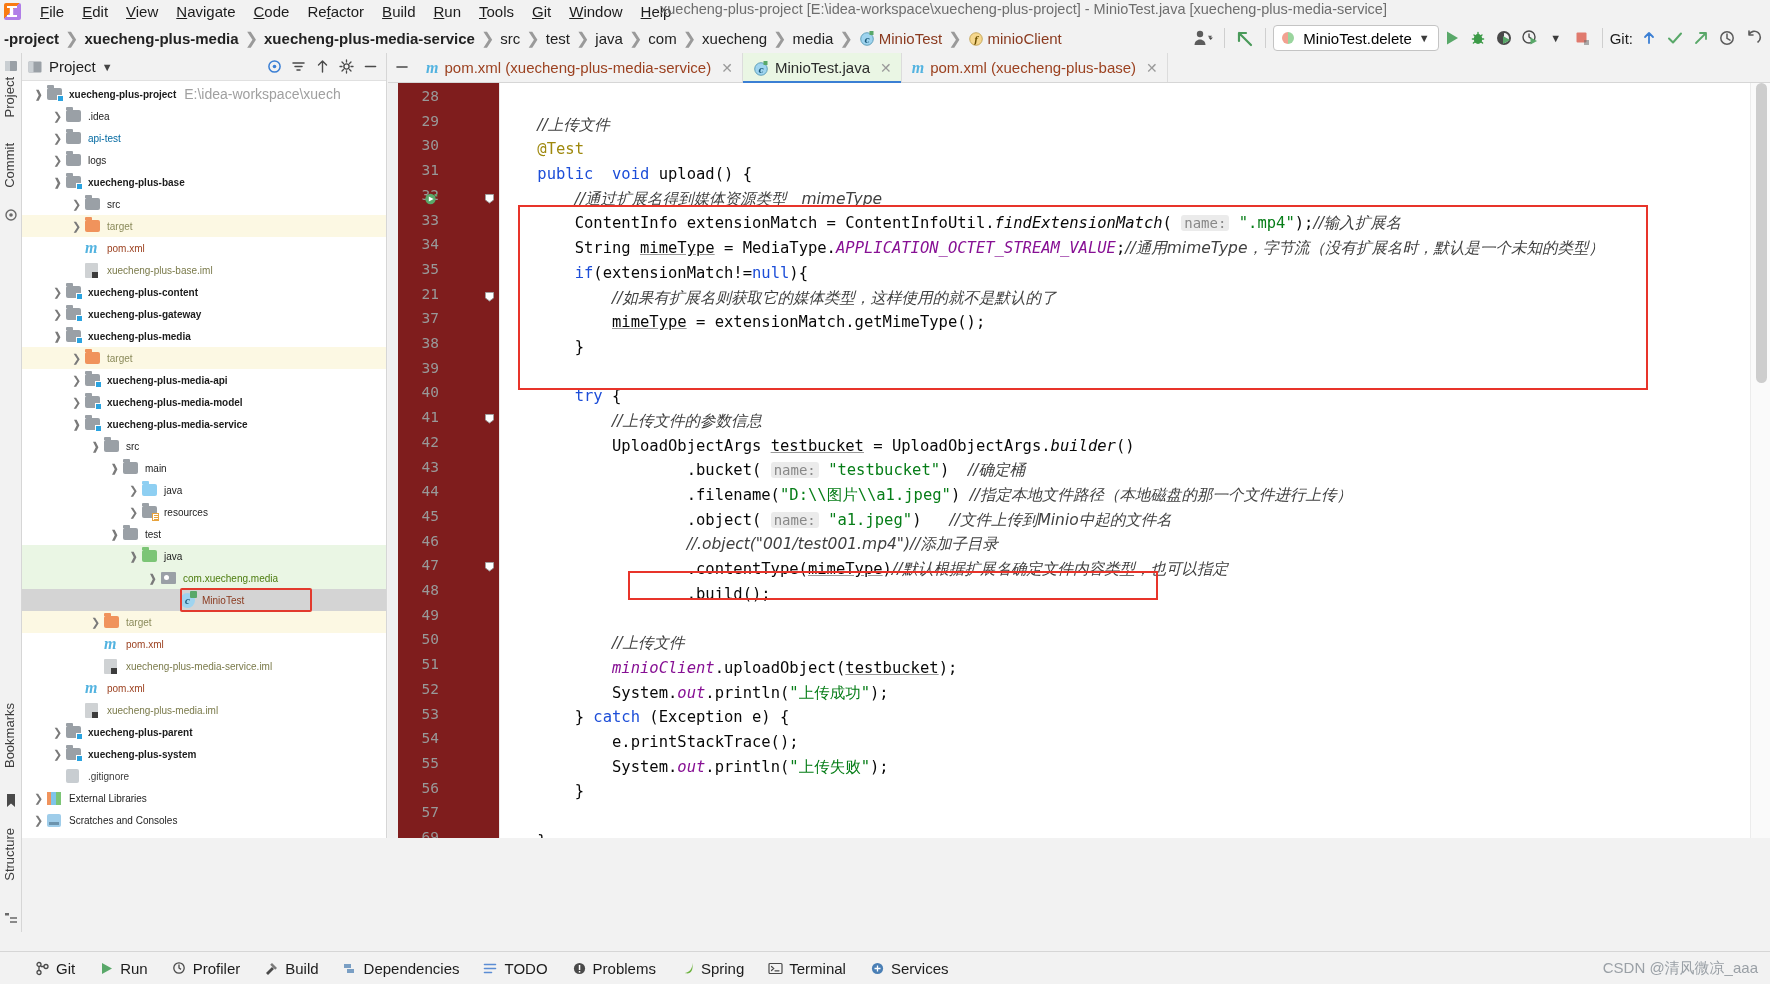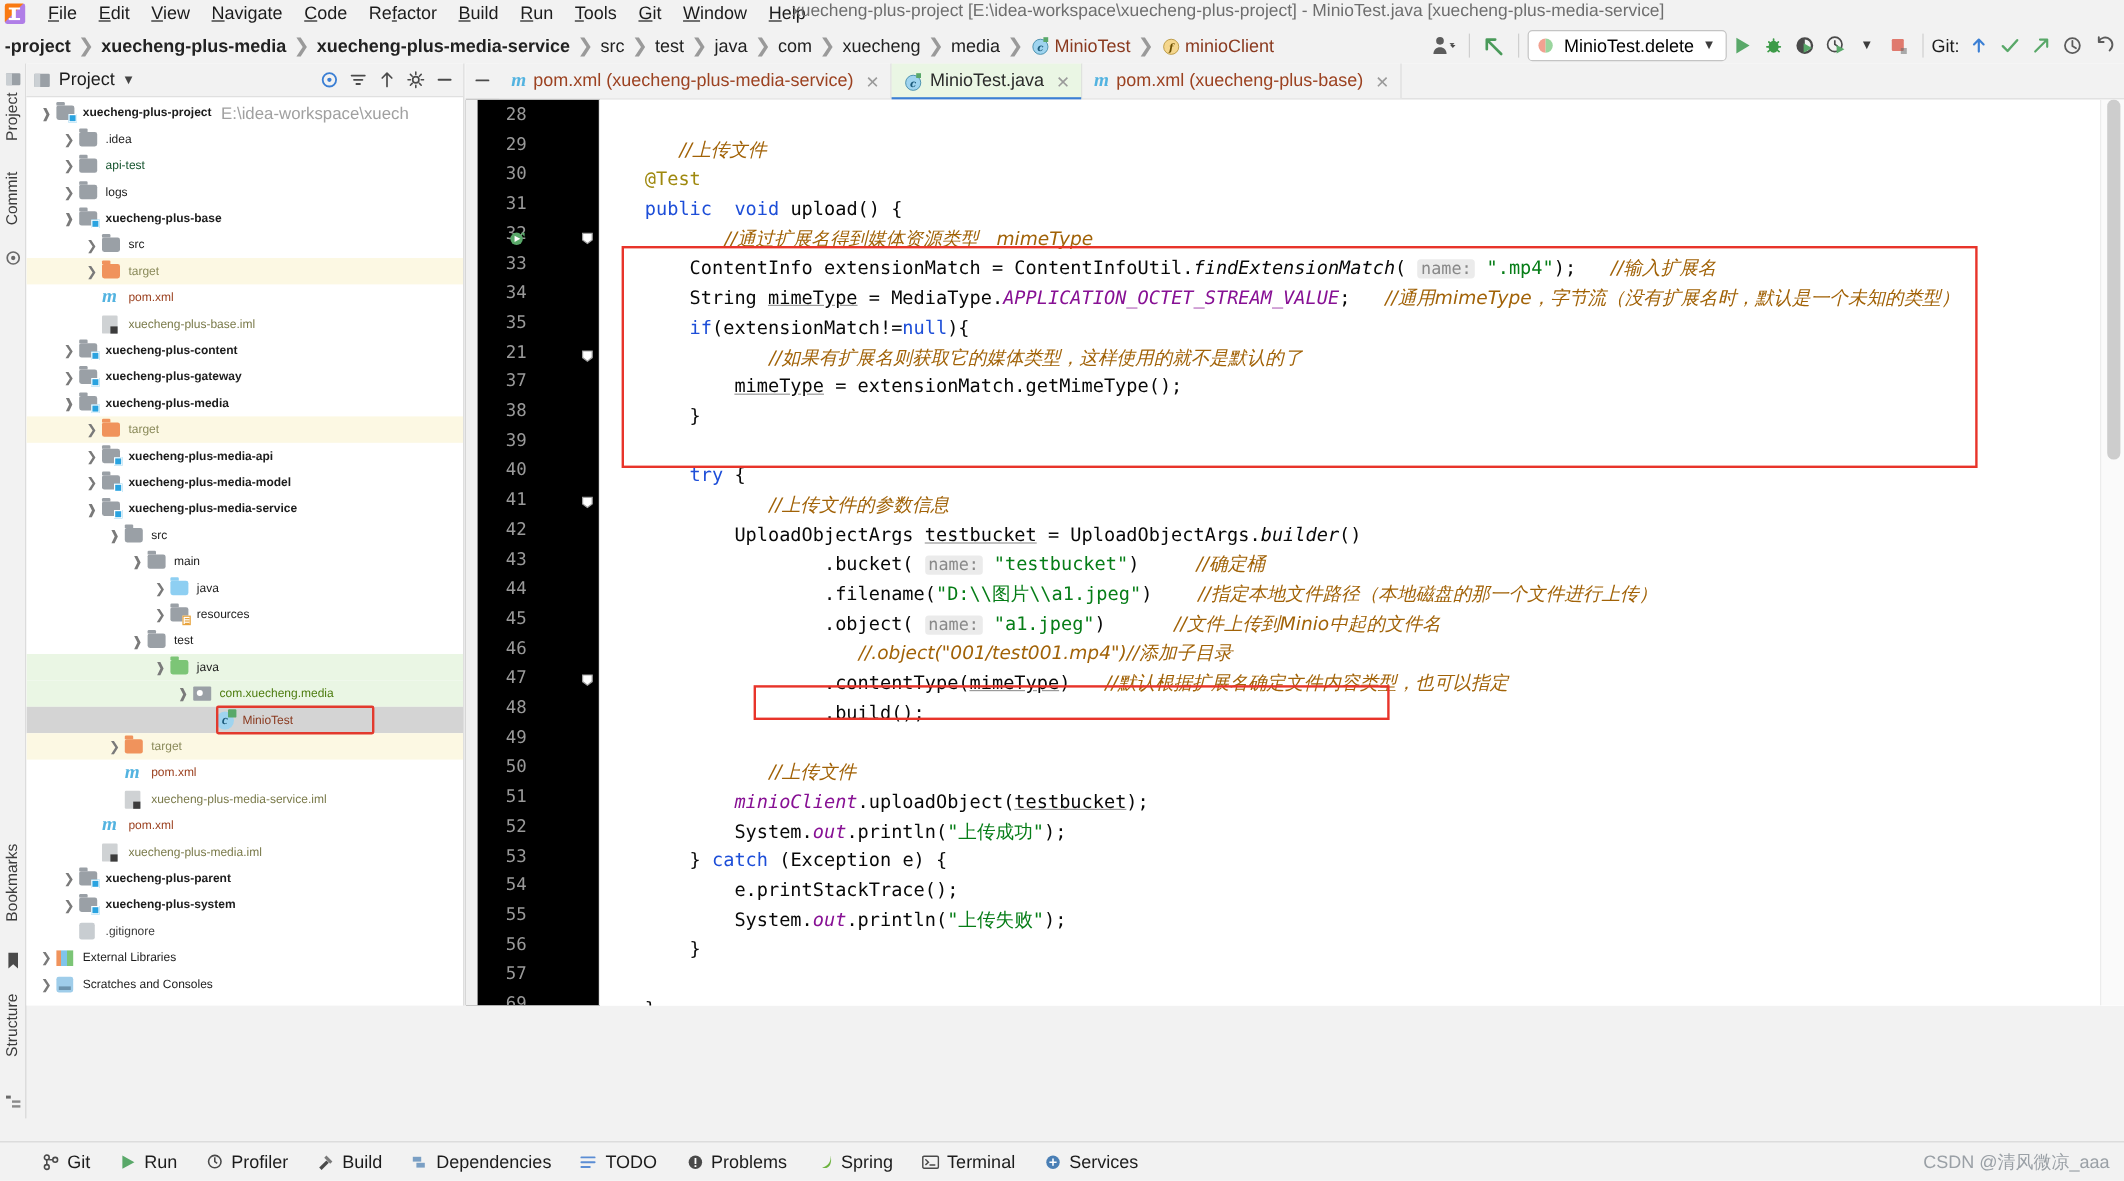--- a/index.html
+++ b/index.html
@@ -151,7 +151,7 @@
   .codewrap { position:absolute; top:30px; left:0; right:0; bottom:0; background:#fff; overflow:hidden; }
 
   .gutter {
-    position:absolute; left:0; top:0; width:112px; bottom:0; background:#000000;
+    position:absolute; left:0; top:0; width:112px; bottom:0; background:#7f1d1d;
     border-right:1px solid #ececec;
   }
   .gutter-strip { position:absolute; left:0; top:0; width:10px; bottom:0; background:#f0f0f0; }

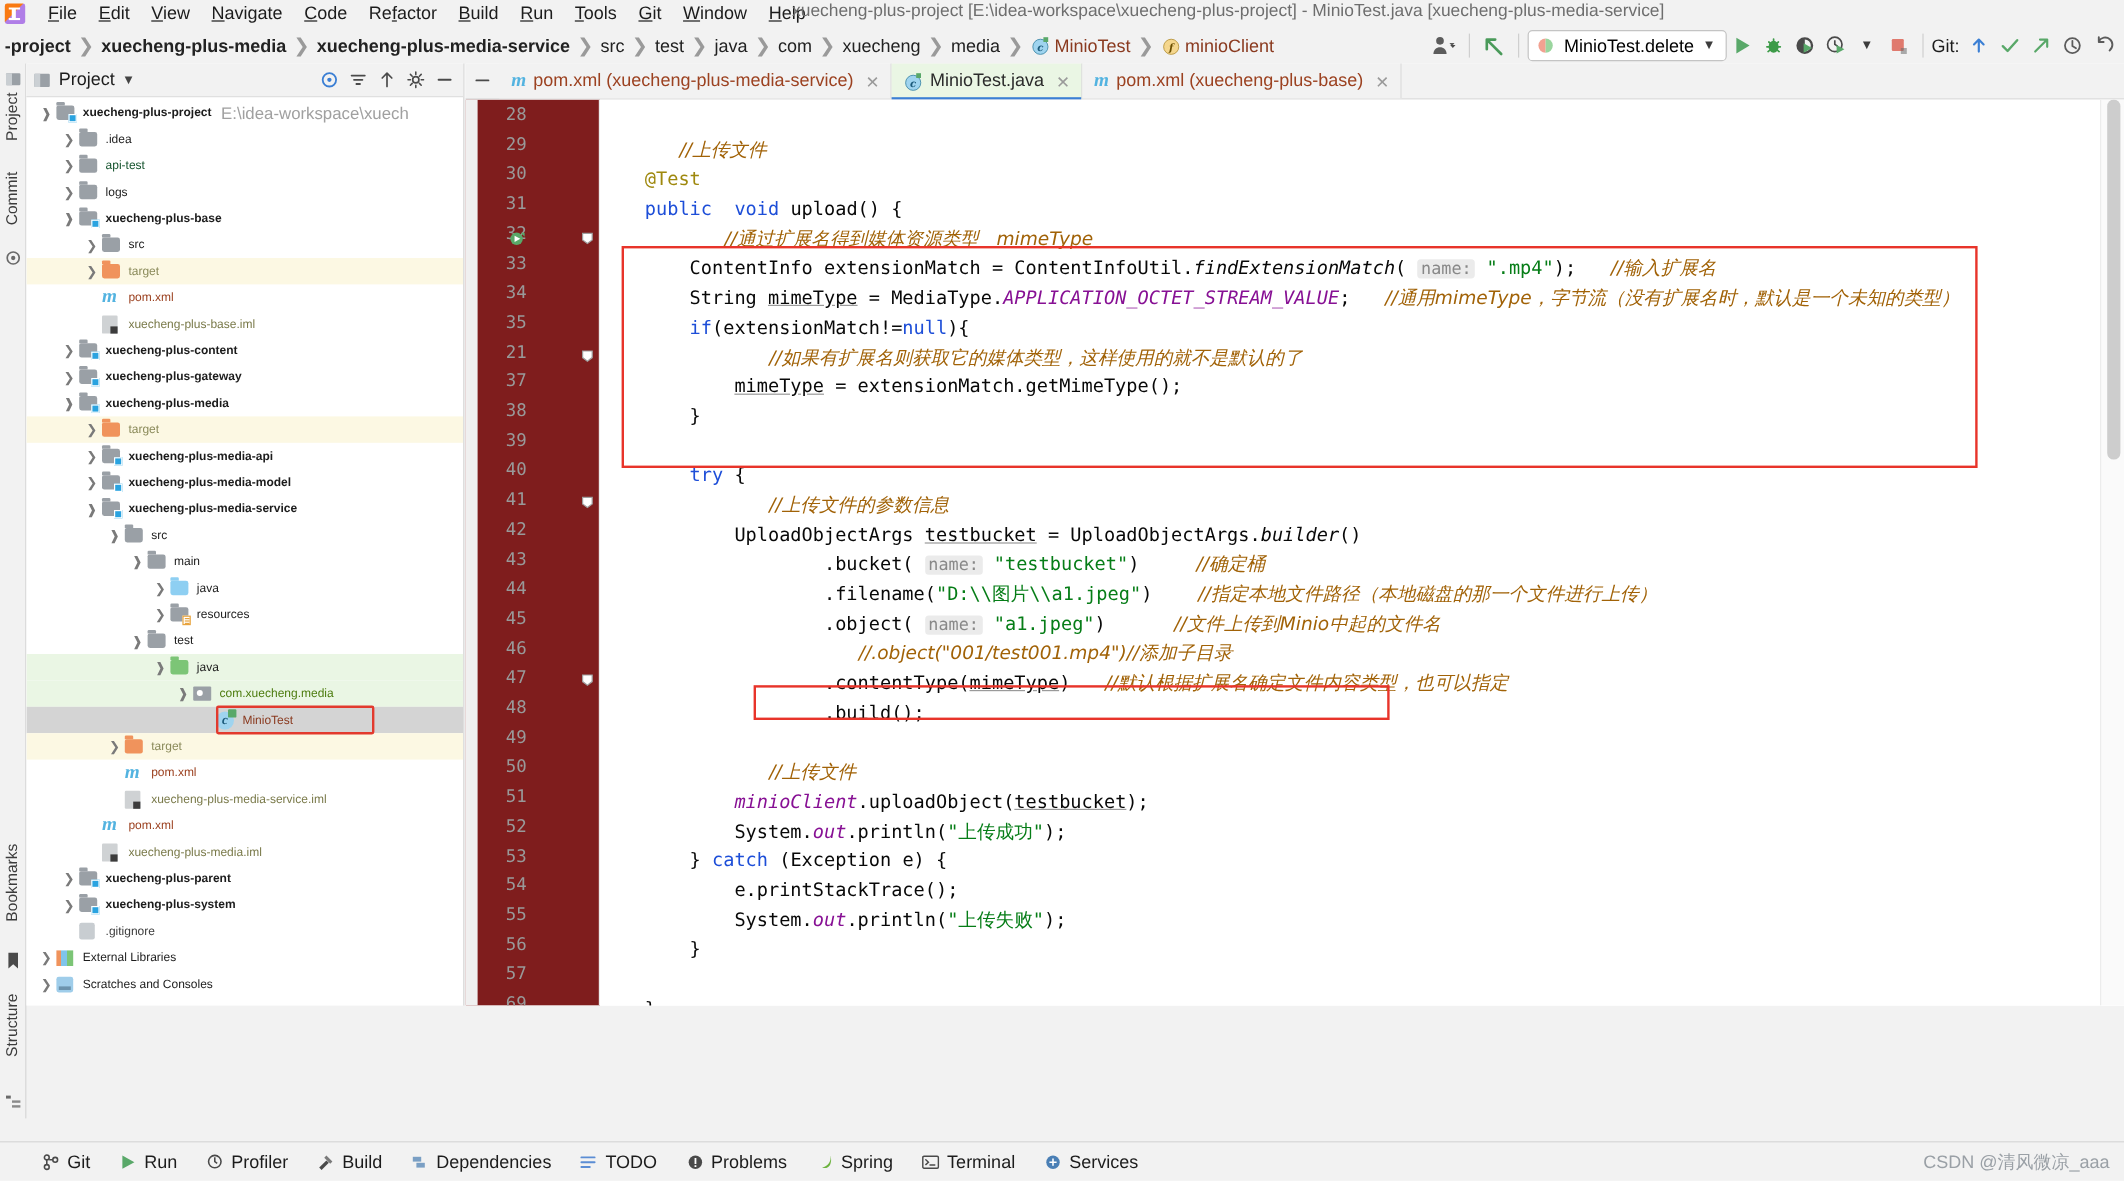--- a/index.html
+++ b/index.html
@@ -169,7 +169,7 @@
   }
   .cl { height:24.7px; white-space:pre; }
   .kw      { color:#1d4ed8; font-weight:normal; }
-  .cmt-zh  { color:#a16207; font-style:italic; font-family:"DejaVu Sans", sans-serif;margin-left:29px; }
+  .cmt-zh  { color:#404040; font-style:italic; font-family:"DejaVu Sans", sans-serif; }
   .str     { color:#067d17; }
   .stat    { color:#871094; font-style:italic; }
   .meth-it { font-style:italic; }

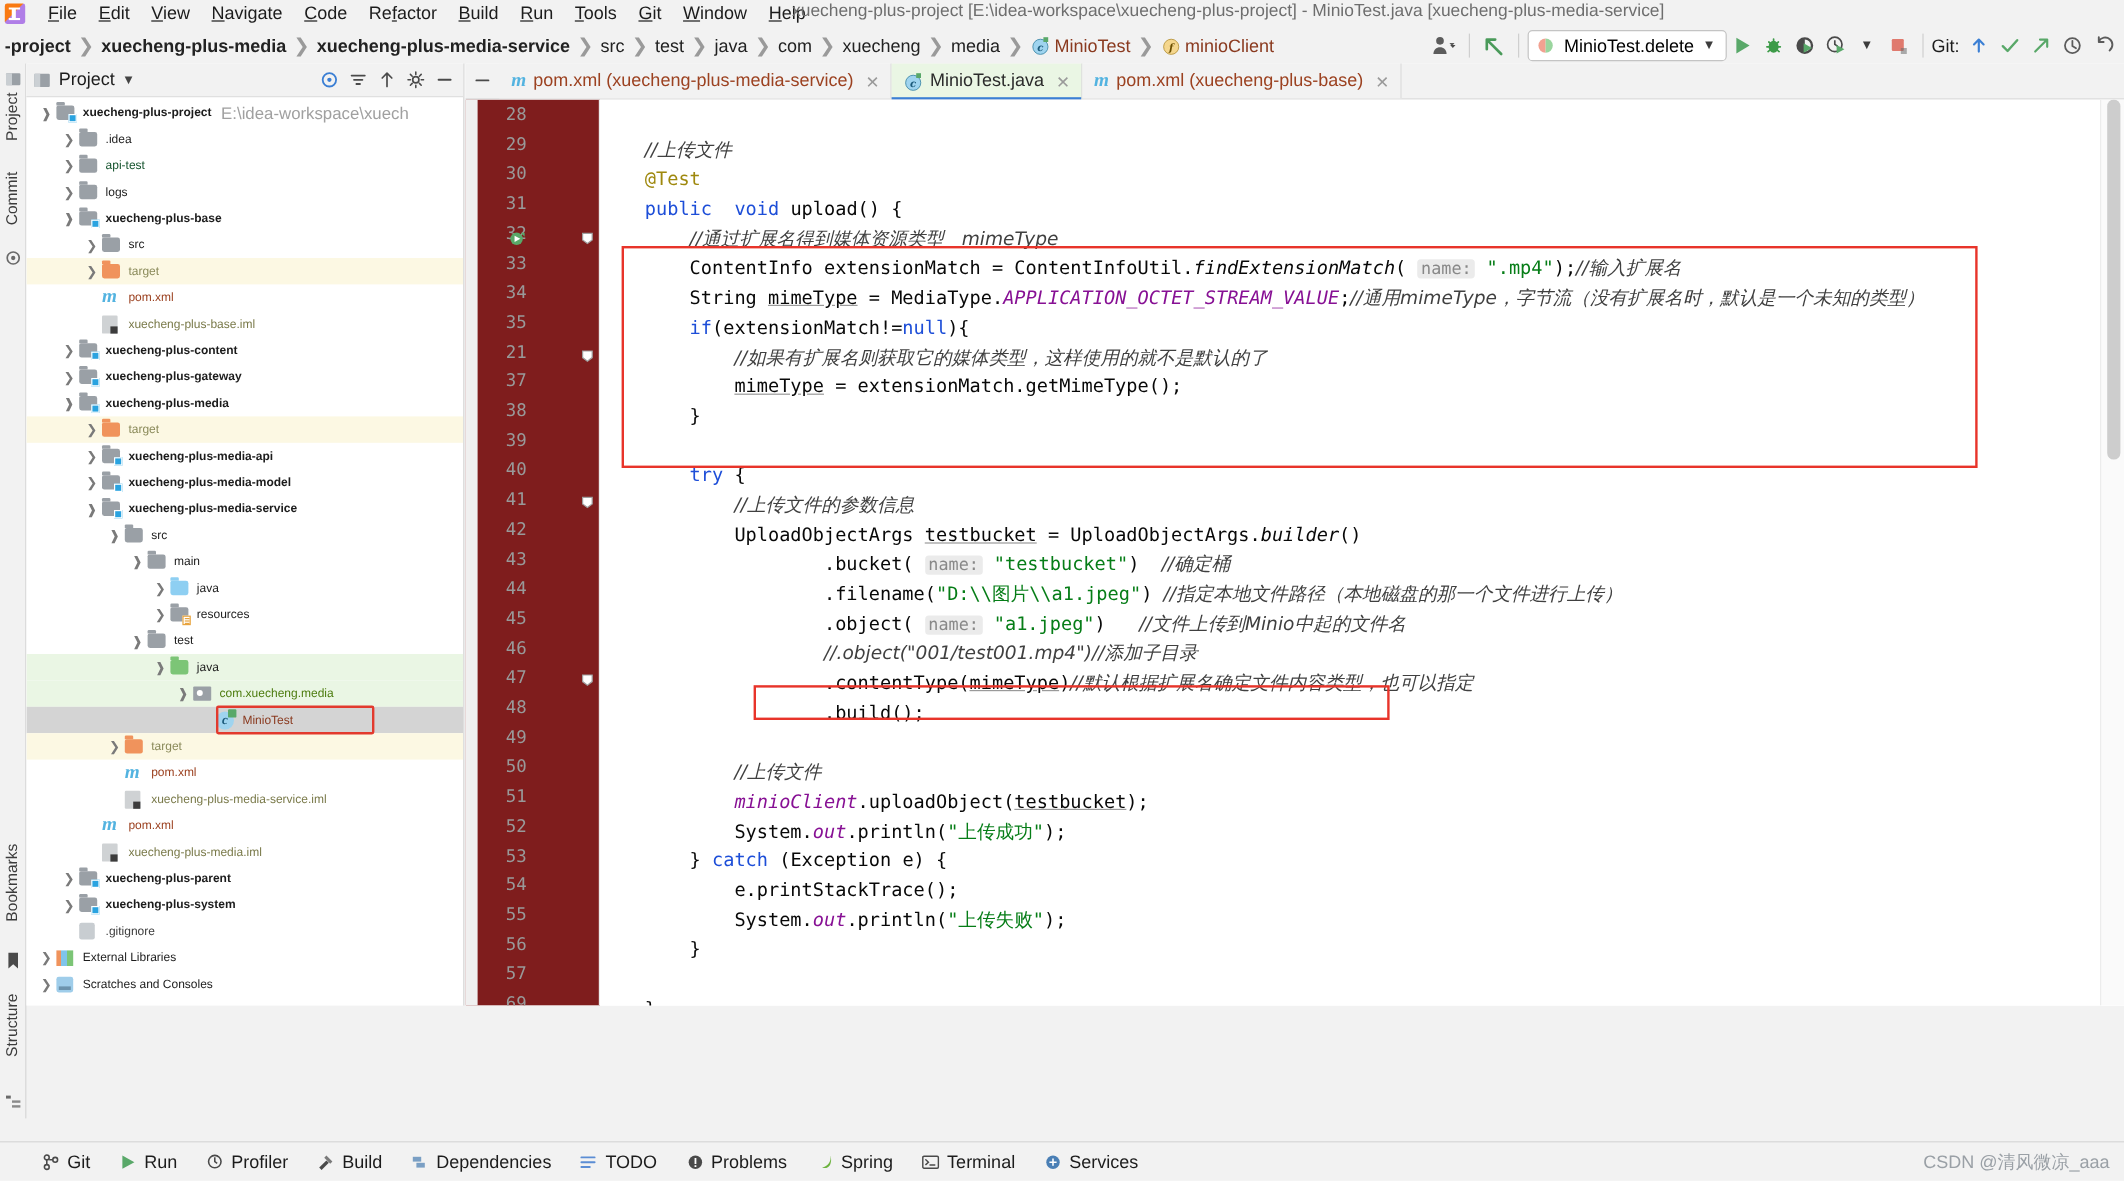--- a/index.html
+++ b/index.html
@@ -458,7 +458,7 @@
           <span class="ticon">
             <span class="fold fold-gray"></span>
           </span>
-          <span class="tlabel" style="color:#14532d">api-test</span>
+          <span class="tlabel" style="color:#0369a1">api-test</span>
         </div>
         <div class="trow" style="padding-left: 29px;">
           <span class="twist">❯</span>

